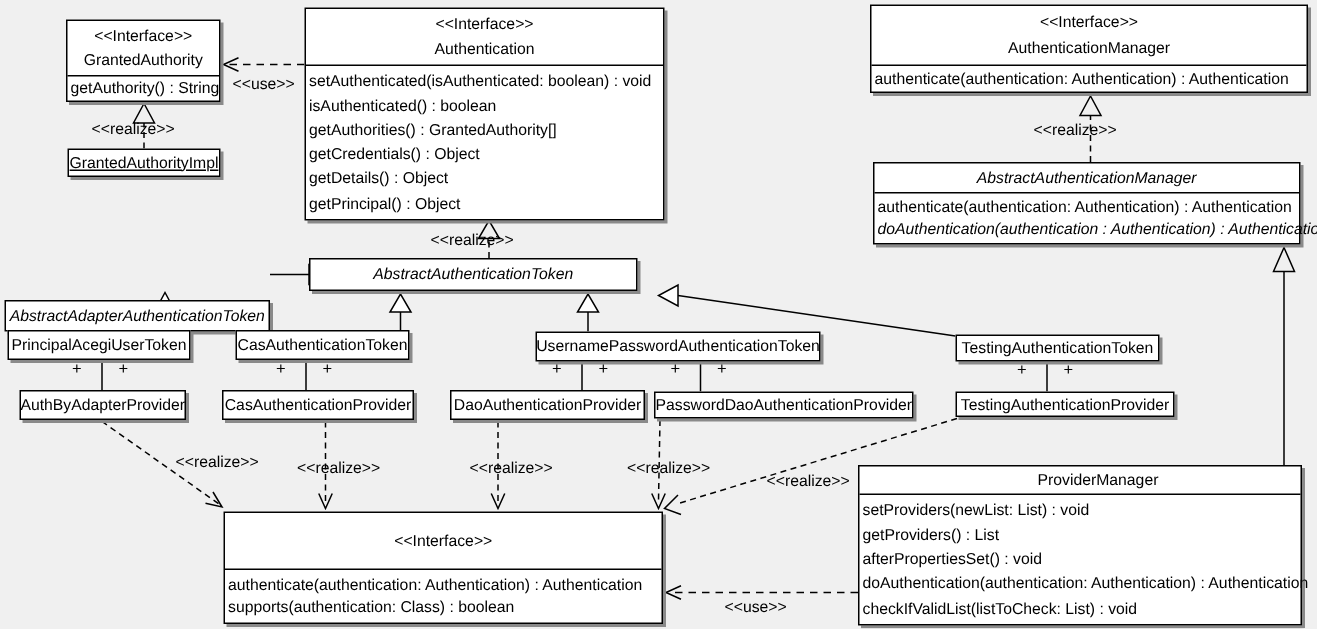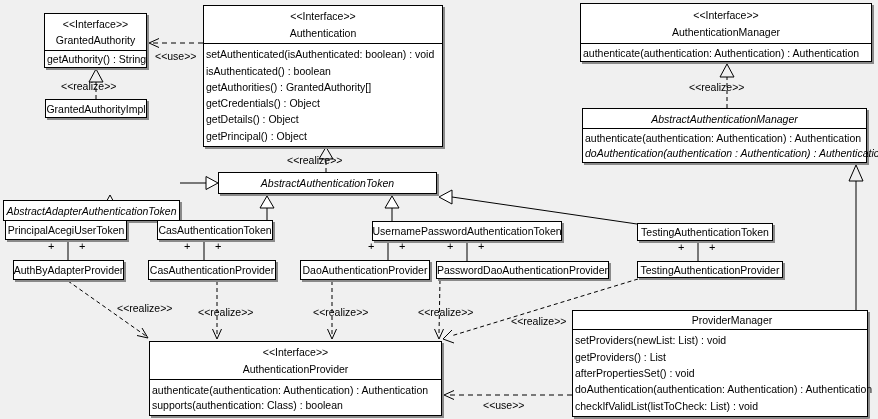--- a/index.html
+++ b/index.html
@@ -129,7 +129,7 @@
     </div>
   </div>
 
-  <div class="uml-box nameonly" style="left:45px;top:99px;width:102px;height:19px;">
+  <div class="uml-box nameonly" style="left:45px;top:99px;width:102px;height:19px;text-decoration:underline;">
     <div class="namerow">GrantedAuthorityImpl</div>
   </div>
 

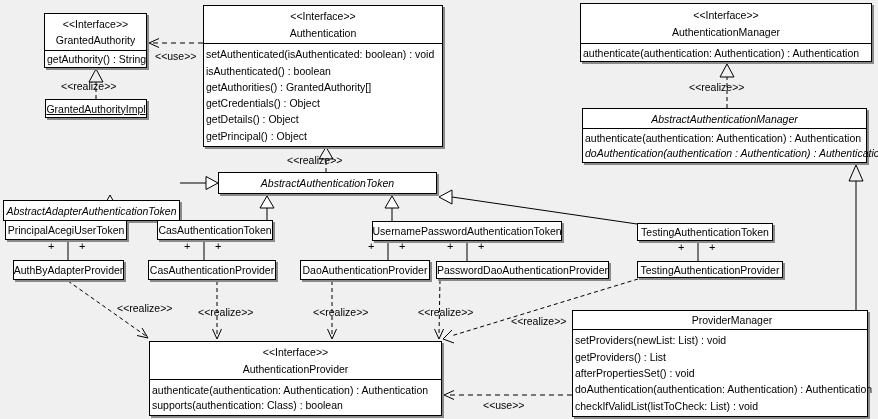--- a/index.html
+++ b/index.html
@@ -172,7 +172,7 @@
     <div class="namerow">AbstractAdapterAuthenticationToken</div>
   </div>
 
-  <div class="uml-box nameonly it" style="left:218px;top:172px;width:219px;height:22px;">
+  <div class="uml-box nameonly it" style="left:206px;top:172px;width:219px;height:22px;">
     <div class="namerow">AbstractAuthenticationToken</div>
   </div>
 

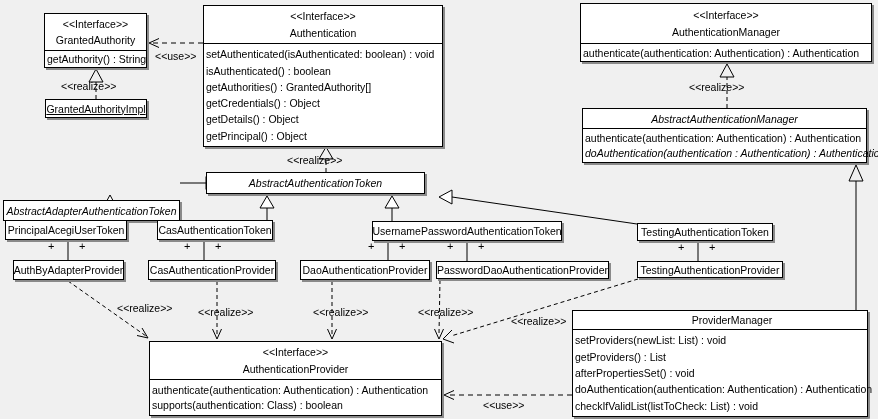--- a/index.html
+++ b/index.html
@@ -184,7 +184,7 @@
     <div class="namerow">CasAuthenticationToken</div>
   </div>
 
-  <div class="uml-box nameonly" style="left:357px;top:221px;width:190px;height:20px;margin-left:15px;">
+  <div class="uml-box nameonly" style="left:357px;top:221px;width:190px;height:20px;">
     <div class="namerow">UsernamePasswordAuthenticationToken</div>
   </div>
 

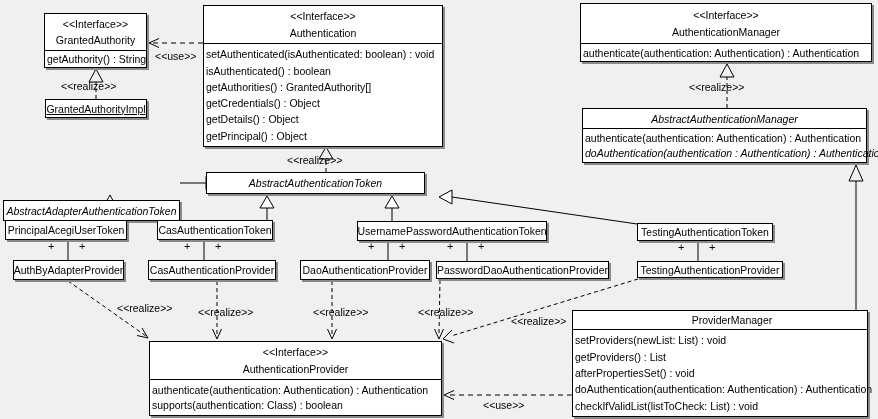--- a/index.html
+++ b/index.html
@@ -215,7 +215,6 @@
   <div class="uml-box" style="left:149px;top:341px;width:293px;height:75px;">
     <div class="titlebox" style="height:37px;">
       <div class="stereo">&lt;&lt;Interface&gt;&gt;</div>
-      <div class="namerow">AuthenticationProvider</div>
     </div>
     <div class="methods">
       <div class="mrow">authenticate(authentication: Authentication) : Authentication</div>

